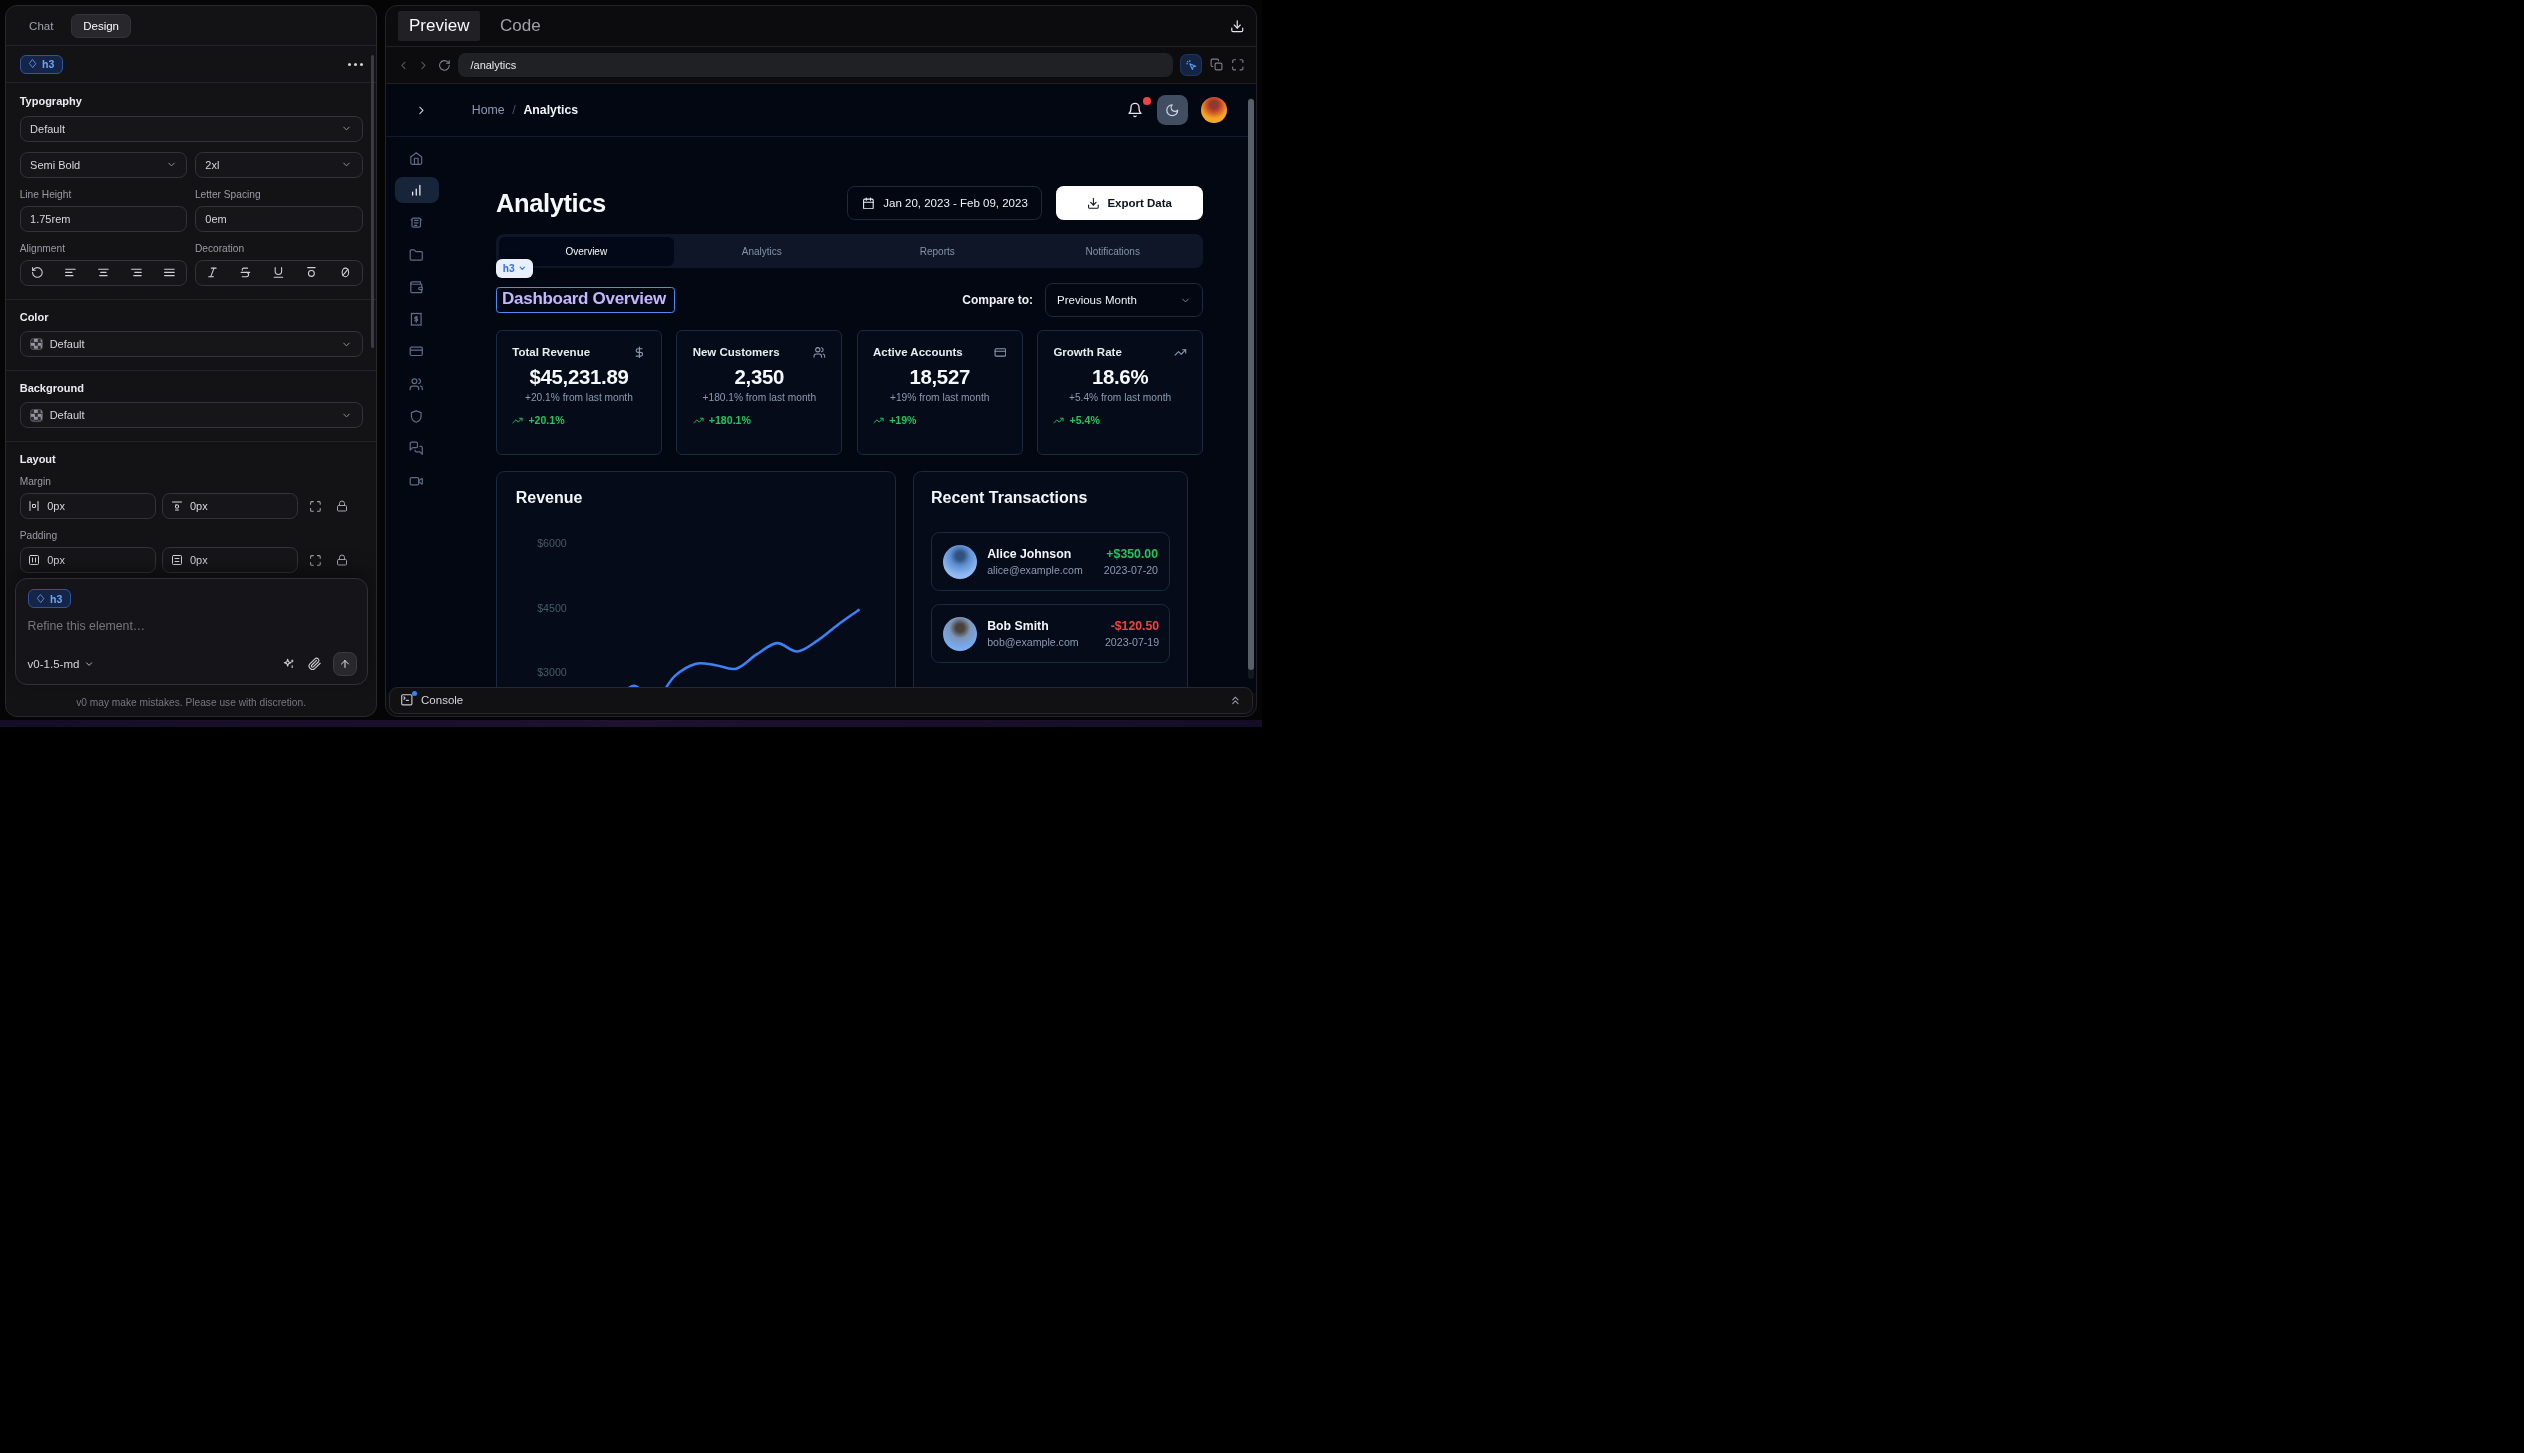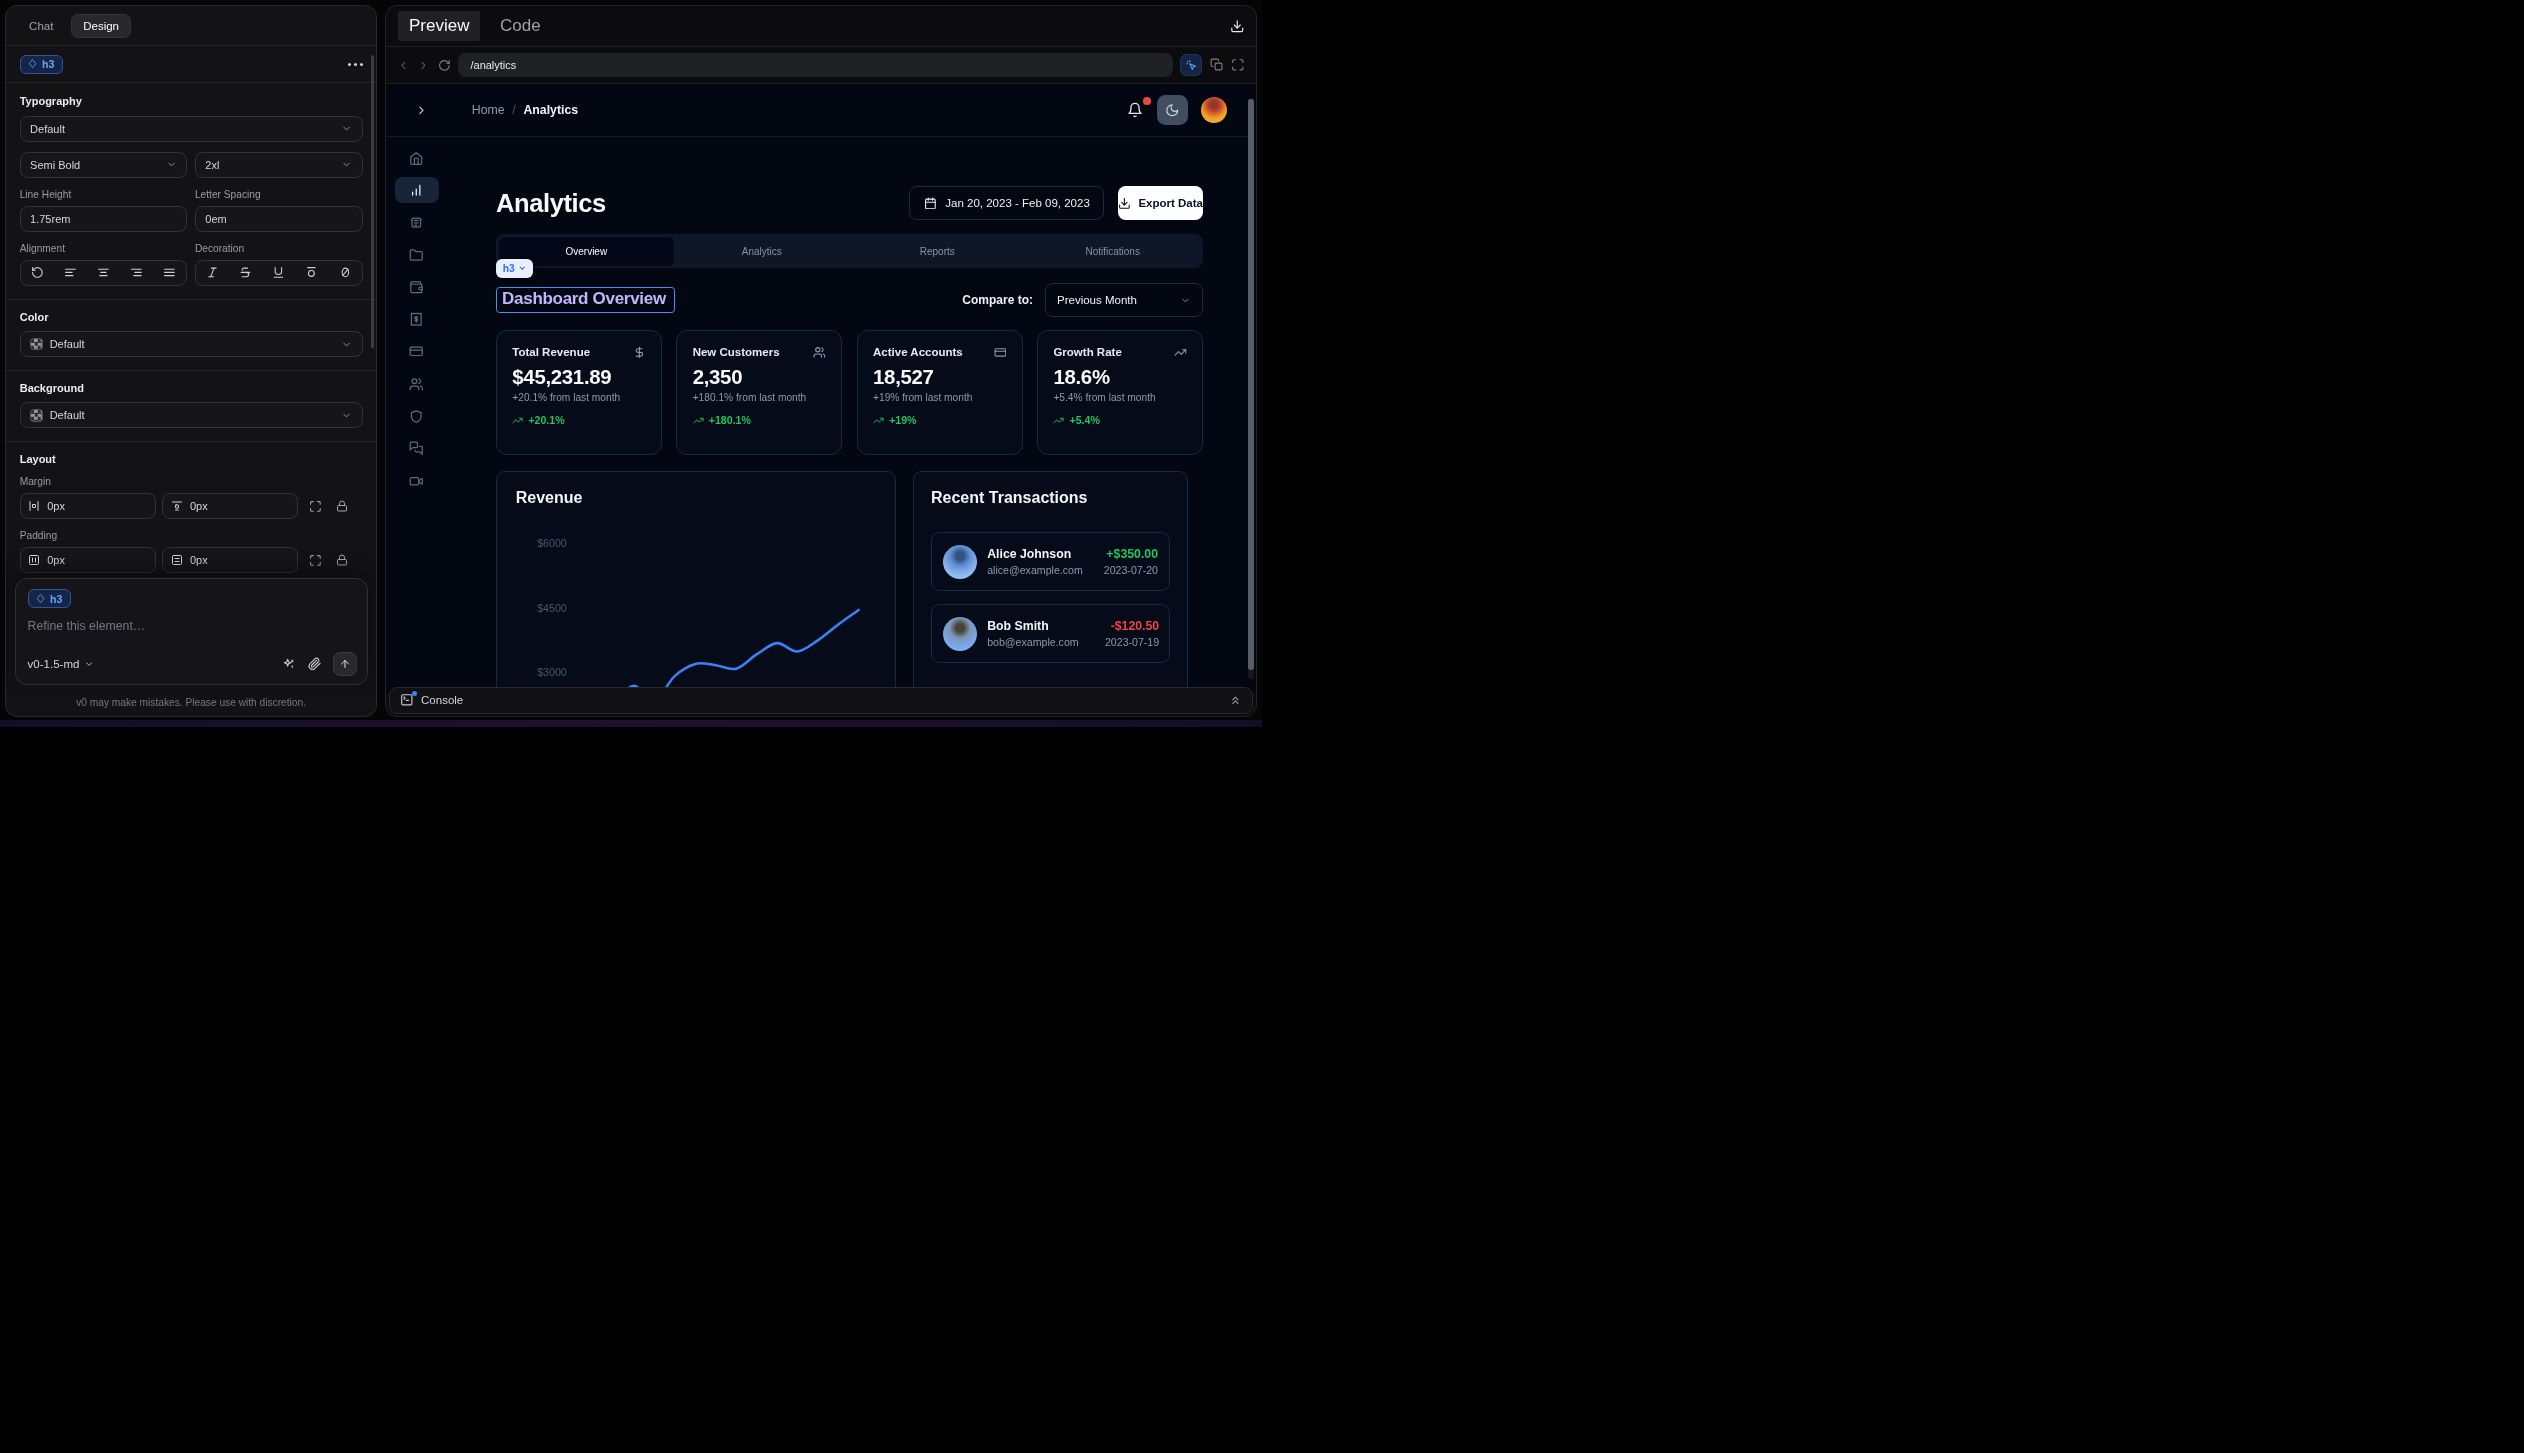--- a/index.html
+++ b/index.html
@@ -92,7 +92,7 @@
   .datepill { height:34px; border:0.9px solid #1d2a41; border-radius:7.7px; display:flex; align-items:center; gap:8.5px;
               padding:0 13.6px; color:#eef2f7; font-size:11.5px; cursor:pointer; }
   .exportbtn { height:34px; background:#fff; color:#0b1120; border-radius:7.7px; display:flex; align-items:center;
-               gap:7.7px; padding:0 0; font-size:11.5px; font-weight:700; cursor:pointer; }
+               gap:7.7px; padding:0 31px; font-size:11.5px; font-weight:700; cursor:pointer; }
   .dtabs { position:absolute; top:97px; left:0; width:707px; height:34px; background:#0e1628; border-radius:7.7px;
            display:grid; grid-template-columns:1fr 1fr 1fr 1fr; padding:2.6px; }
   .dtab { display:flex; align-items:center; justify-content:center; font-size:10px; color:#8593a8;

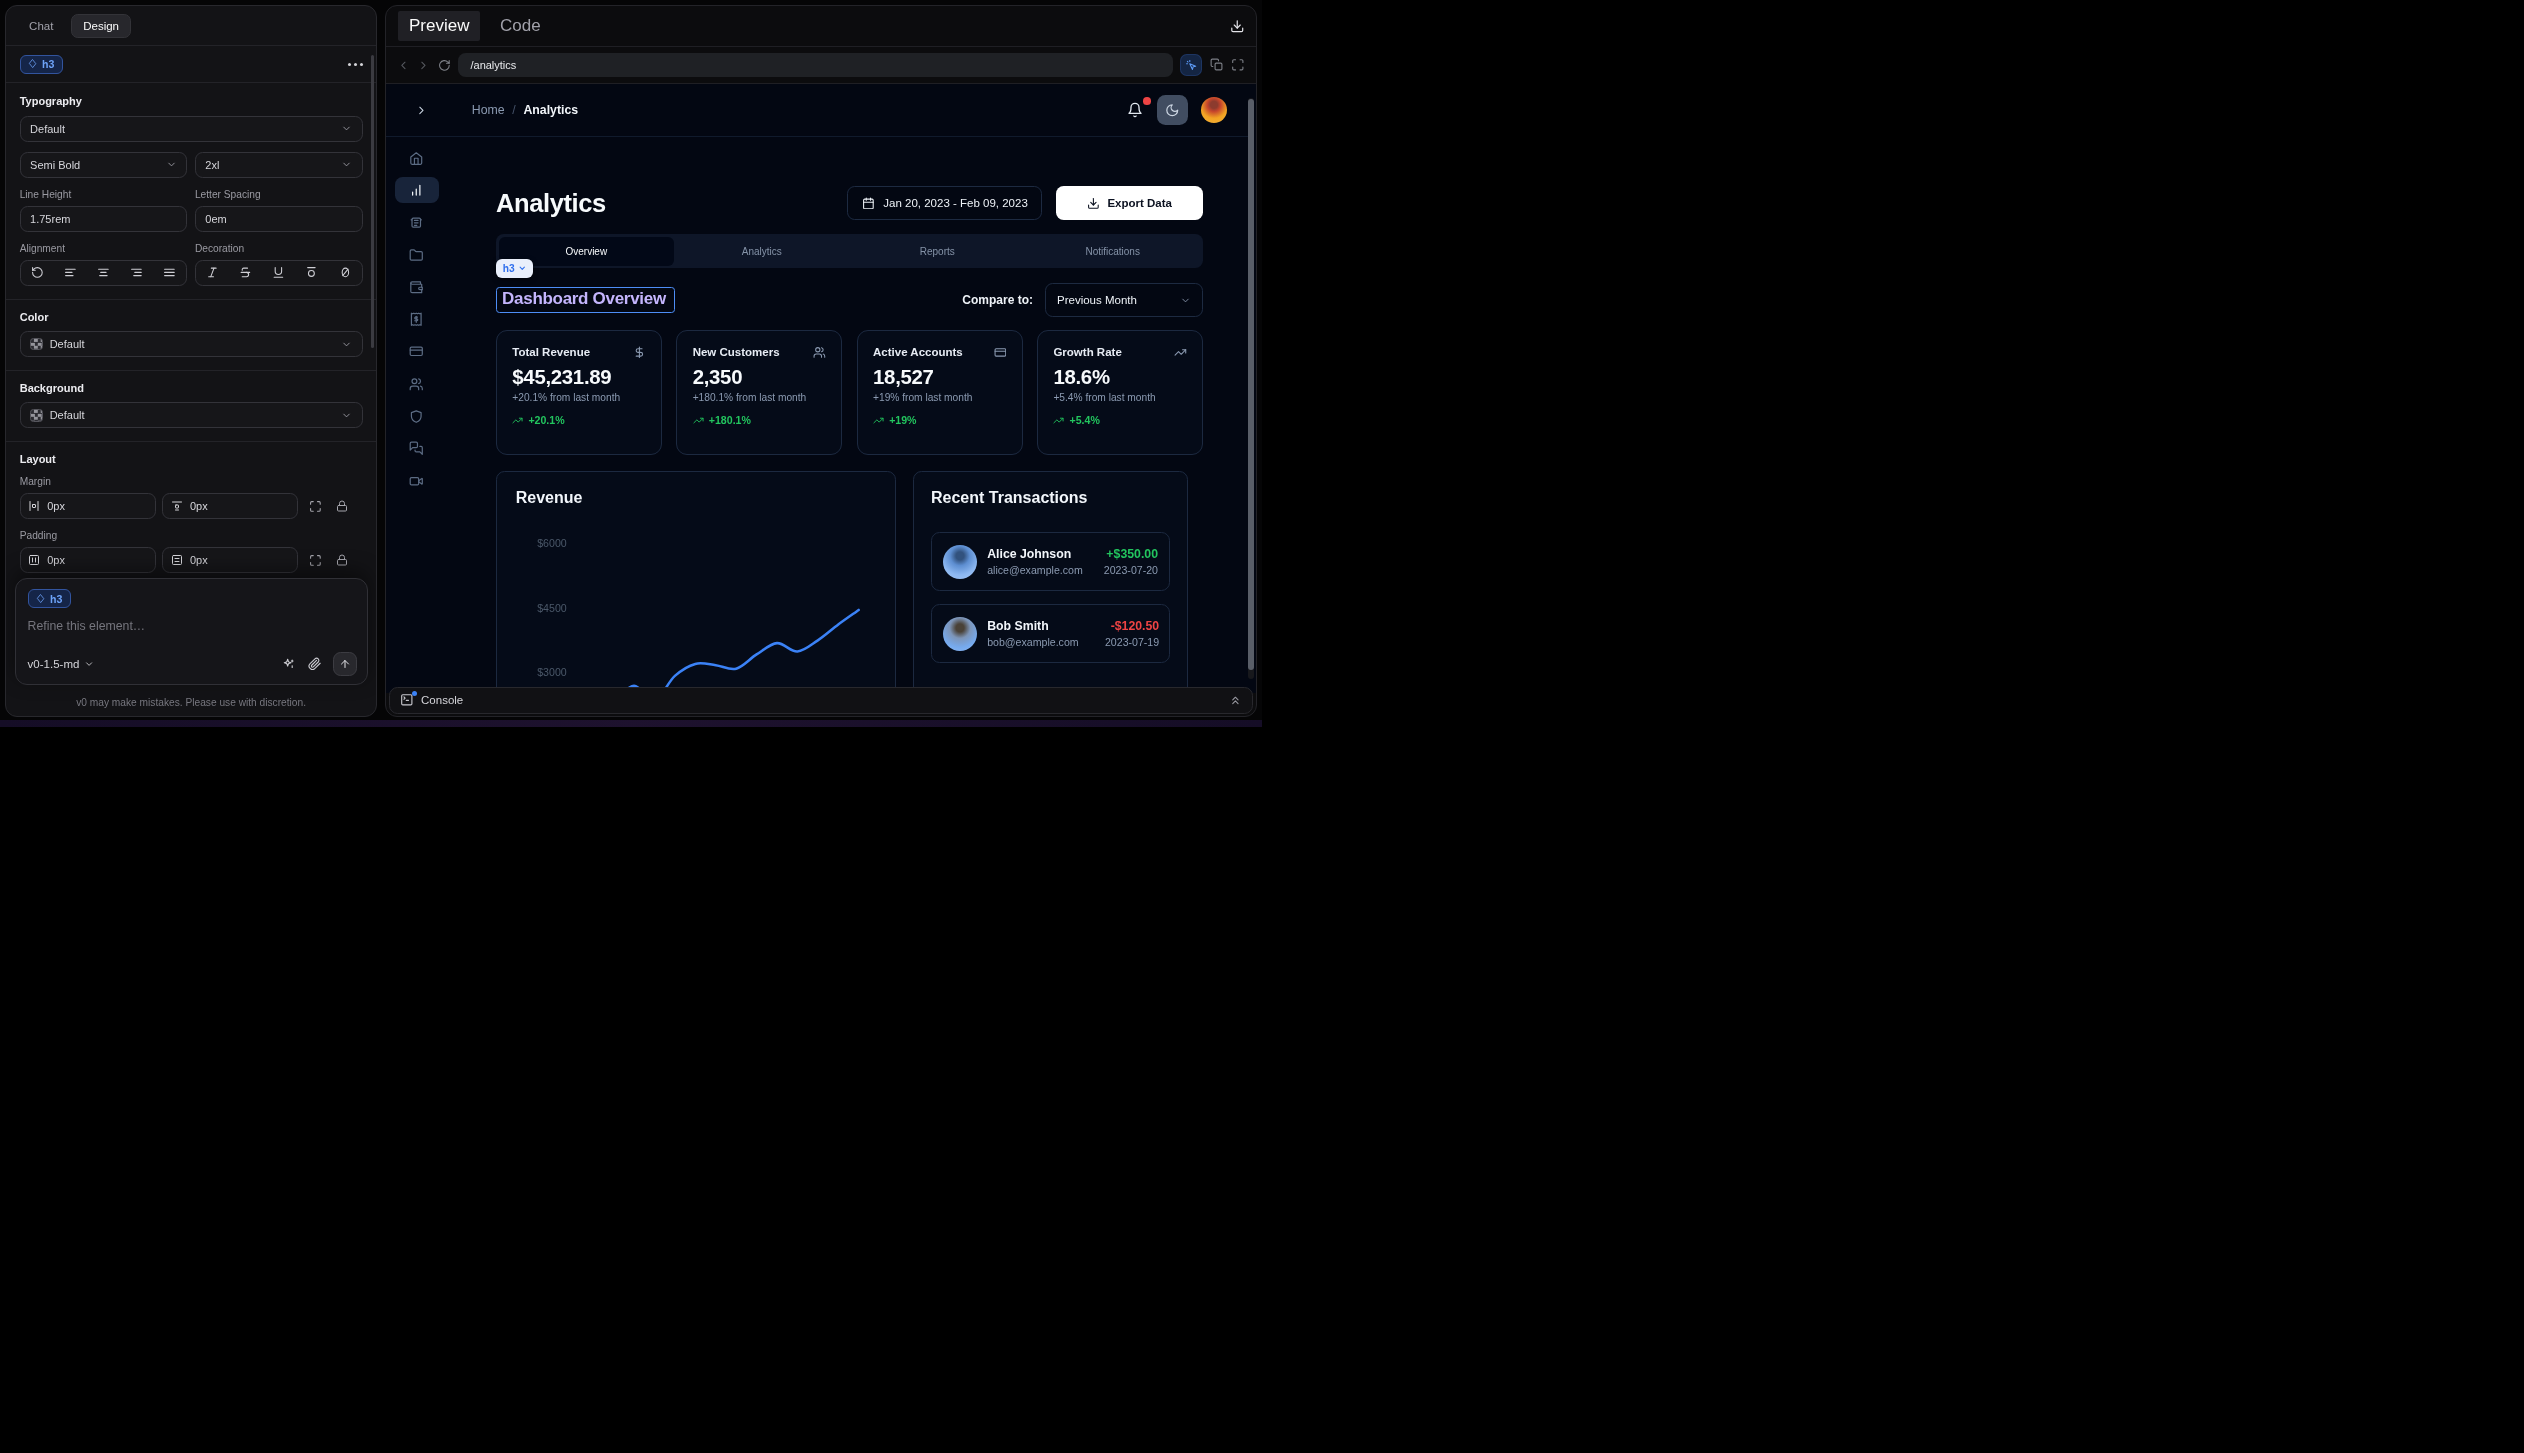--- a/index.html
+++ b/index.html
@@ -111,7 +111,7 @@
   .cmpsel .chev { margin-left:auto; color:#8593a8; }
 
   .stats { position:absolute; top:193px; left:0; width:707px; display:flex; gap:14.5px; }
-  .scard { flex:1; height:125px; background:#050b18; border:0.9px solid #1c2940; border-radius:11px; padding:14.5px 15.3px; }
+  .scard { flex:1; height:125px; background:#050b18; border:0.9px solid #1c2940; border-radius:6px; padding:14.5px 15.3px;text-align:center; }
   .scard .trow { display:flex; align-items:center; color:#e7ecf4; font-size:11.5px; font-weight:600; }
   .scard .trow .sic { margin-left:auto; color:#8b9ab1; }
   .scard .val { margin-top:7.7px; font-size:20.4px; font-weight:800; color:#f7fafc; letter-spacing:-0.3px; }

